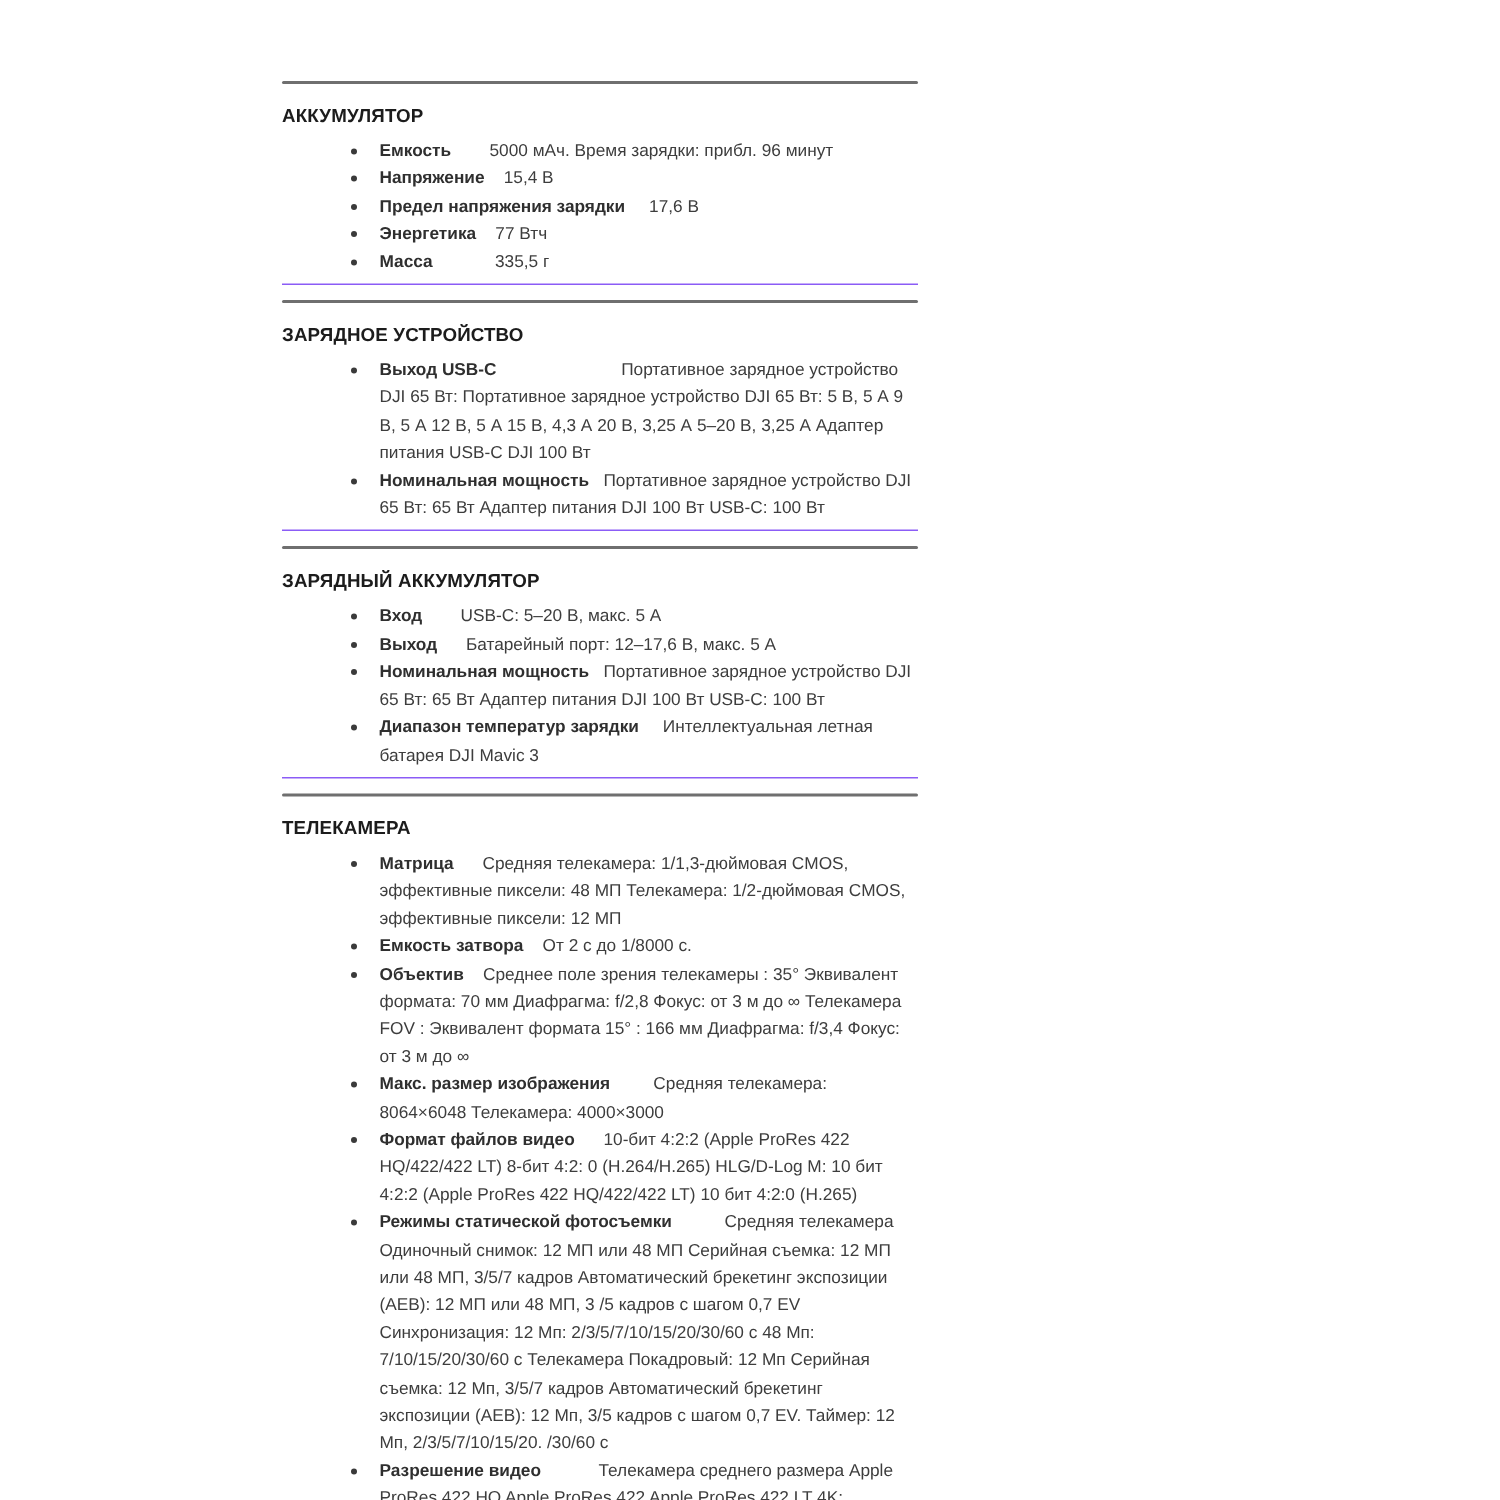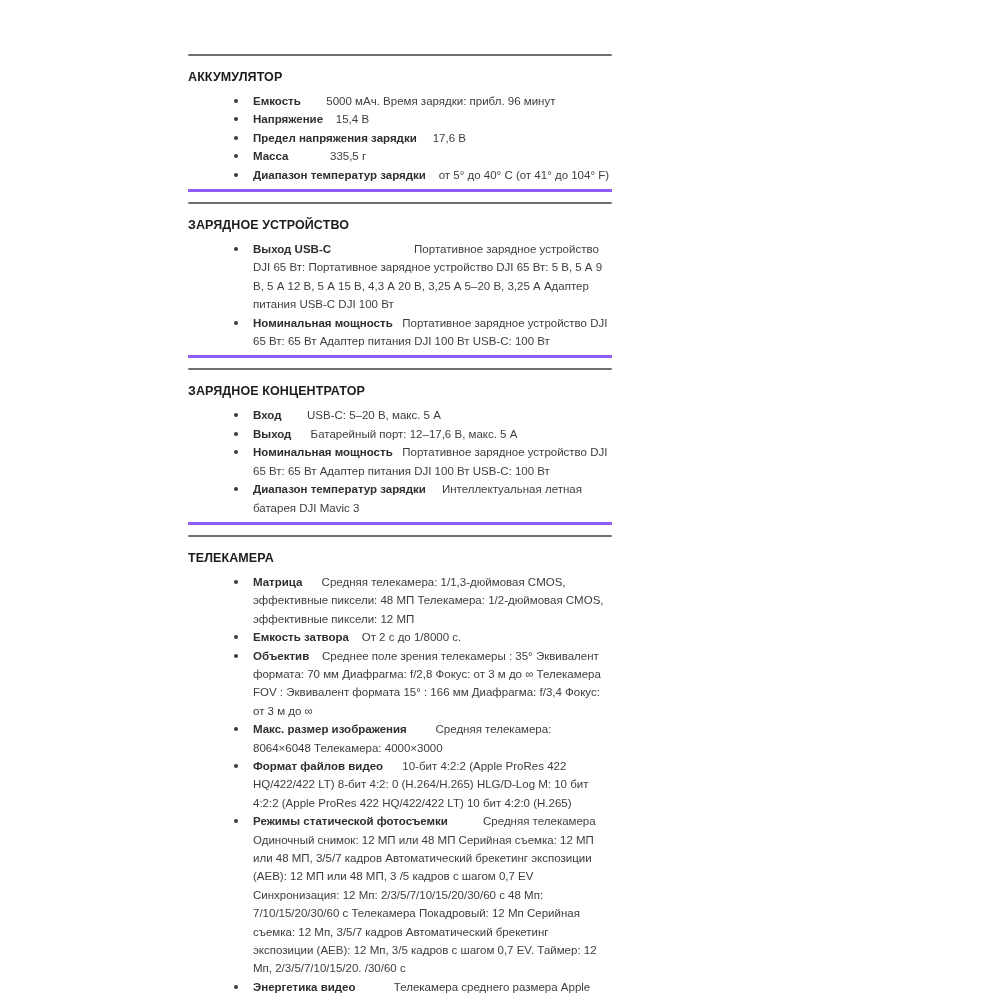--- a/index.html
+++ b/index.html
@@ -40,7 +40,7 @@
     margin: 0;
     padding: 0 0 5px 0;
   }
-  ul.items.hairline { border-bottom: 3px solid #8b5cf6; }
+  ul.items.hairline { border-bottom: 1px solid #8b5cf6; }
   li.item {
     position: relative;
     padding-left: 65px;

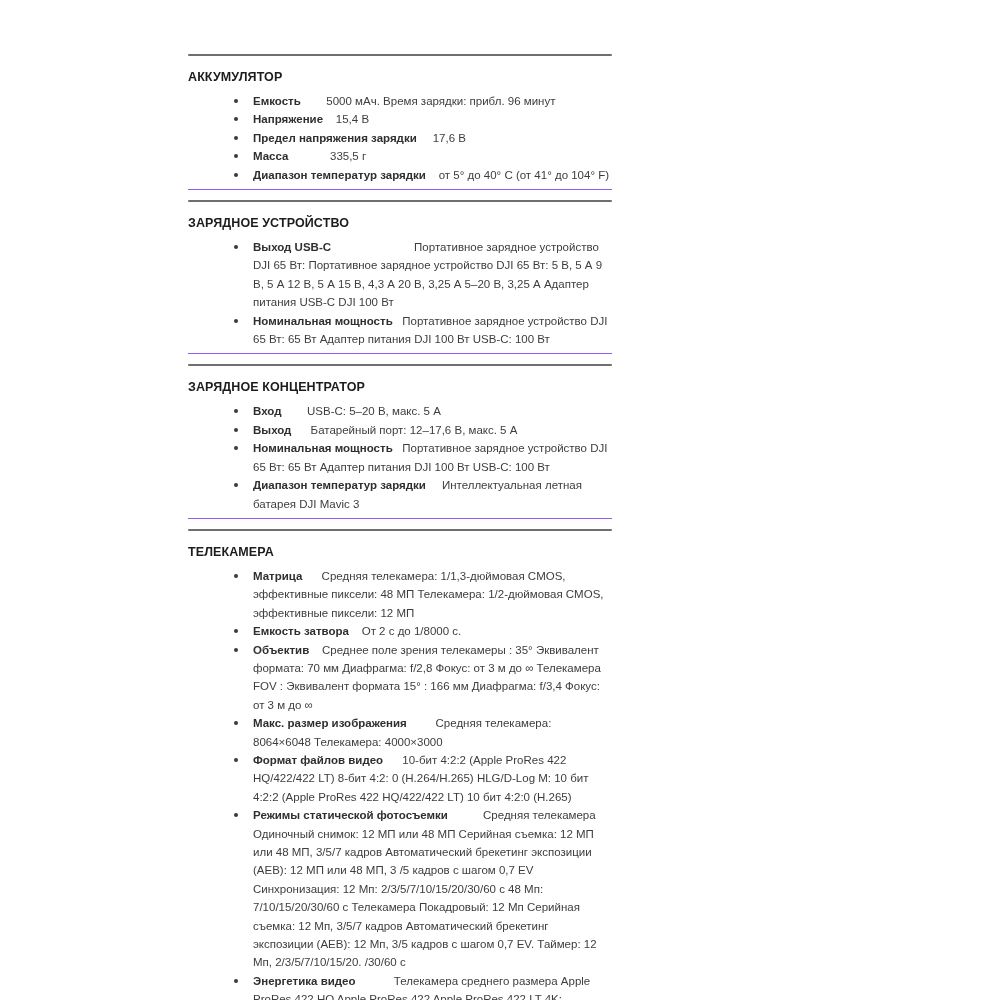--- a/index.html
+++ b/index.html
@@ -75,6 +75,7 @@
       <li class="item"><span class="bullet"></span><span class="txt"><b class="lbl">Емкость</b><span class="val">        5000 мАч. Время зарядки: прибл. 96 минут</span></span></li>
       <li class="item"><span class="bullet"></span><span class="txt"><b class="lbl">Напряжение</b><span class="val">    15,4 В</span></span></li>
       <li class="item"><span class="bullet"></span><span class="txt"><b class="lbl">Предел напряжения зарядки</b><span class="val">     17,6 В</span></span></li>
+      <li class="item"><span class="bullet"></span><span class="txt"><b class="lbl">Энергетика</b><span class="val">    77 Втч</span></span></li>
       <li class="item"><span class="bullet"></span><span class="txt"><b class="lbl">Масса</b><span class="val">             335,5 г</span></span></li>
       <li class="item"><span class="bullet"></span><span class="txt"><b class="lbl">Диапазон температур зарядки</b><span class="val">    от 5° до 40° C (от 41° до 104° F)</span></span></li>
     </ul>

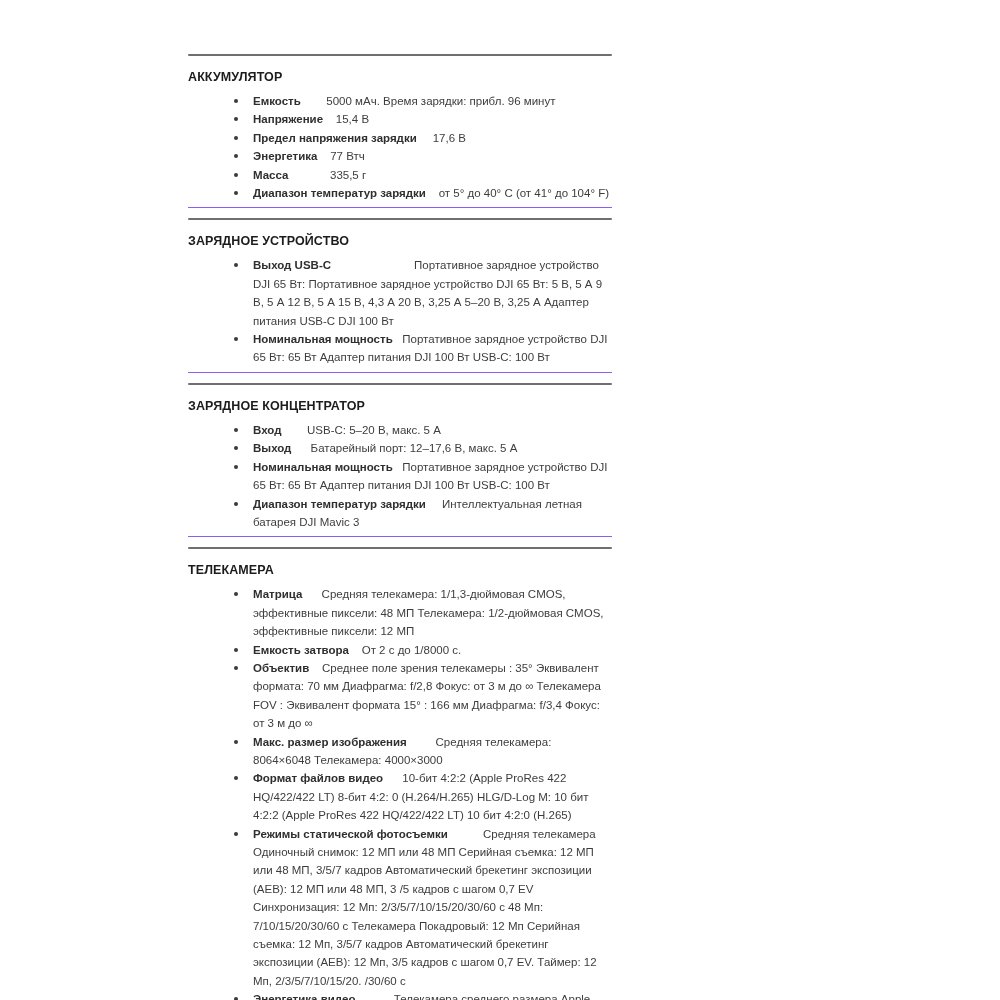--- a/index.html
+++ b/index.html
@@ -77,7 +77,6 @@
       <li class="item"><span class="bullet"></span><span class="txt"><b class="lbl">Предел напряжения зарядки</b><span class="val">     17,6 В</span></span></li>
       <li class="item"><span class="bullet"></span><span class="txt"><b class="lbl">Энергетика</b><span class="val">    77 Втч</span></span></li>
       <li class="item"><span class="bullet"></span><span class="txt"><b class="lbl">Масса</b><span class="val">             335,5 г</span></span></li>
-      <li class="item"><span class="bullet"></span><span class="txt"><b class="lbl">Диапазон температур зарядки</b><span class="val">    от 5° до 40° C (от 41° до 104° F)</span></span></li>
     </ul>
   </section>
 

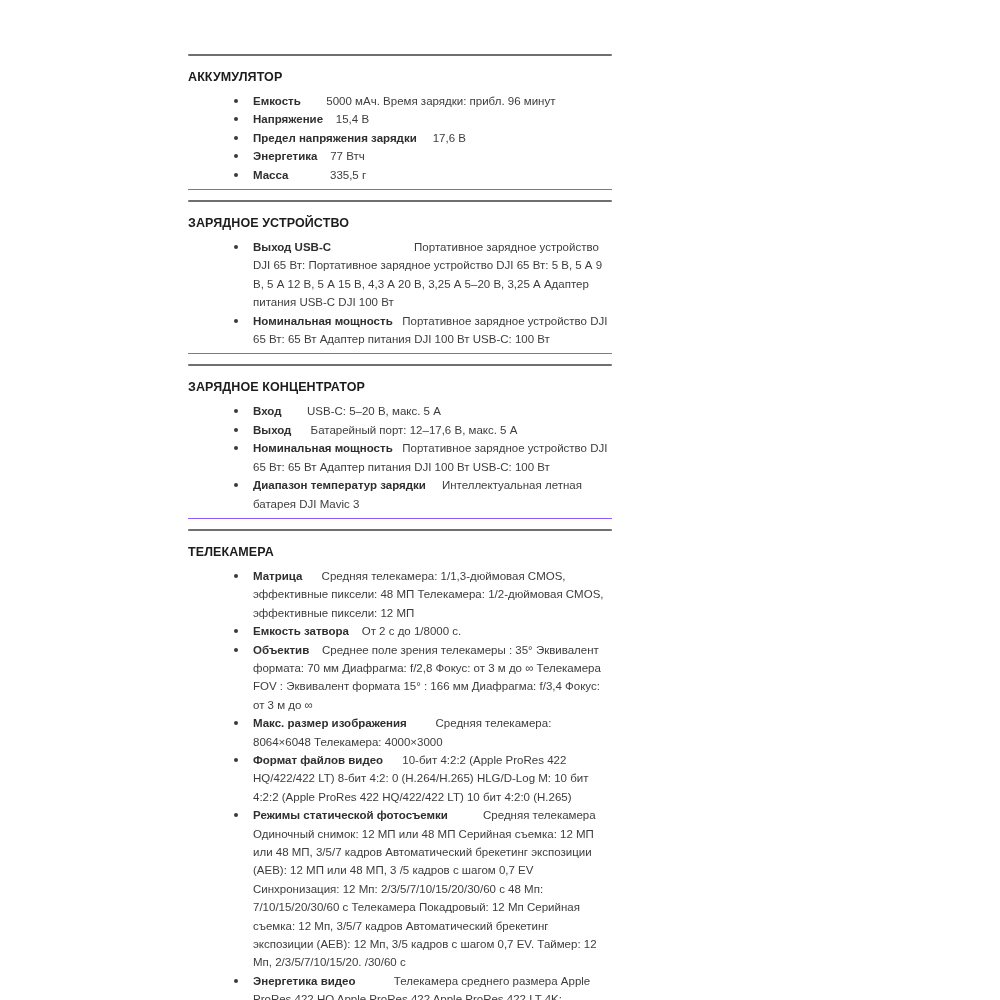--- a/index.html
+++ b/index.html
@@ -91,7 +91,7 @@
 
   <section class="section">
     <div class="rule"></div>
-    <h2>ЗАРЯДНОЕ КОНЦЕНТРАТОР</h2>
+    <h2>ЗАРЯДНЫЙ АККУМУЛЯТОР</h2>
     <ul class="items hairline">
       <li class="item"><span class="bullet"></span><span class="txt"><b class="lbl">Вход</b><span class="val">        USB-C: 5–20 В, макс. 5 А</span></span></li>
       <li class="item"><span class="bullet"></span><span class="txt"><b class="lbl">Выход</b><span class="val">      Батарейный порт: 12–17,6 В, макс. 5 А</span></span></li>

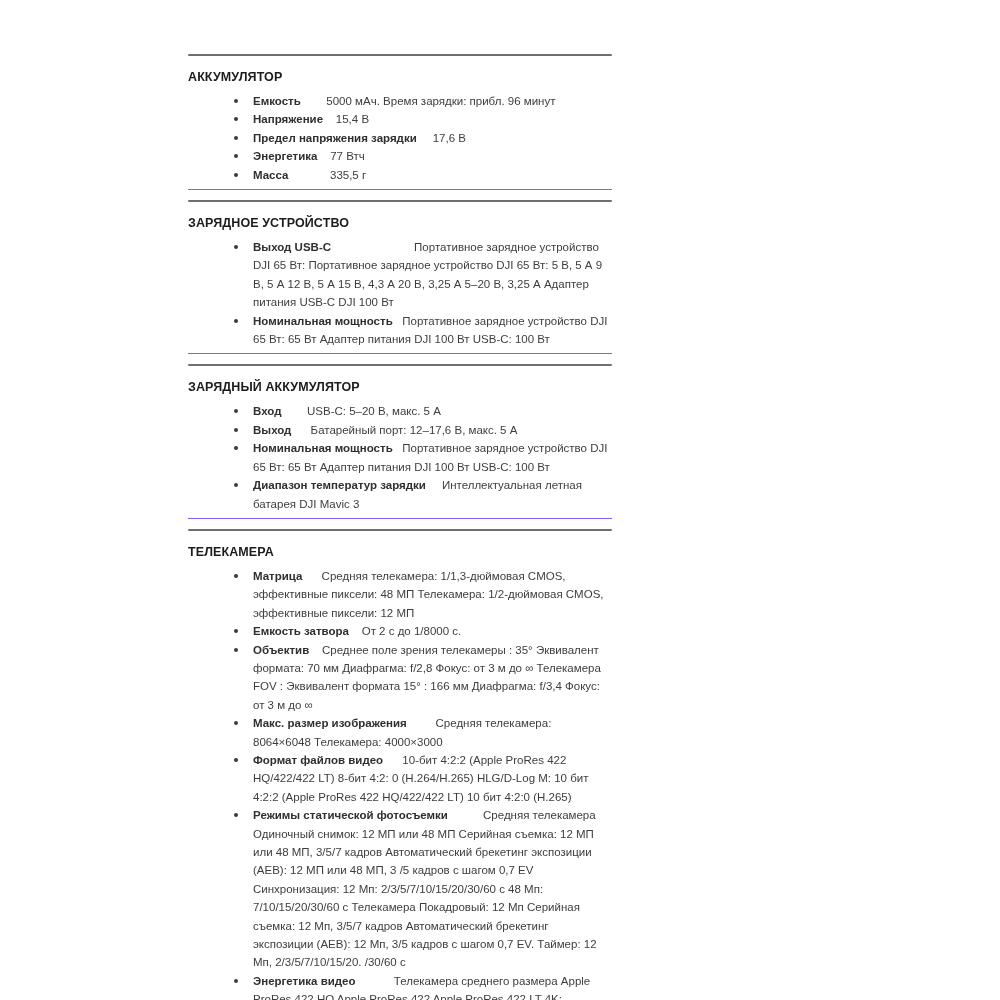--- a/index.html
+++ b/index.html
@@ -110,7 +110,7 @@
       <li class="item"><span class="bullet"></span><span class="txt"><b class="lbl">Макс. размер изображения</b><span class="val">         Средняя телекамера: 8064×6048 Телекамера: 4000×3000</span></span></li>
       <li class="item"><span class="bullet"></span><span class="txt"><b class="lbl">Формат файлов видео</b><span class="val">      10-бит 4:2:2 (Apple ProRes 422 HQ/422/422 LT) 8-бит 4:2: 0 (H.264/H.265) HLG/D-Log M: 10 бит 4:2:2 (Apple ProRes 422 HQ/422/422 LT) 10 бит 4:2:0 (H.265)</span></span></li>
       <li class="item"><span class="bullet"></span><span class="txt"><b class="lbl">Режимы статической фотосъемки</b><span class="val">           Средняя телекамера Одиночный снимок: 12 МП или 48 МП Серийная съемка: 12 МП или 48 МП, 3/5/7 кадров Автоматический брекетинг экспозиции (AEB): 12 МП или 48 МП, 3 /5 кадров с шагом 0,7 EV Синхронизация: 12 Мп: 2/3/5/7/10/15/20/30/60 с 48 Мп: 7/10/15/20/30/60 с Телекамера Покадровый: 12 Мп Серийная съемка: 12 Мп, 3/5/7 кадров Автоматический брекетинг экспозиции (AEB): 12 Мп, 3/5 кадров с шагом 0,7 EV. Таймер: 12 Мп, 2/3/5/7/10/15/20. /30/60 с</span></span></li>
-      <li class="item"><span class="bullet"></span><span class="txt"><b class="lbl">Энергетика видео</b><span class="val">            Телекамера среднего размера Apple ProRes 422 HQ Apple ProRes 422 Apple ProRes 422 LT 4K: 3840×2160@24/25/30/48/50/60fps H.264/H.265 4K: 3840×2160@24/25/30/</span></span></li>
+      <li class="item"><span class="bullet"></span><span class="txt"><b class="lbl">Разрешение видео</b><span class="val">            Телекамера среднего размера Apple ProRes 422 HQ Apple ProRes 422 Apple ProRes 422 LT 4K: 3840×2160@24/25/30/48/50/60fps H.264/H.265 4K: 3840×2160@24/25/30/</span></span></li>
     </ul>
   </section>
 

